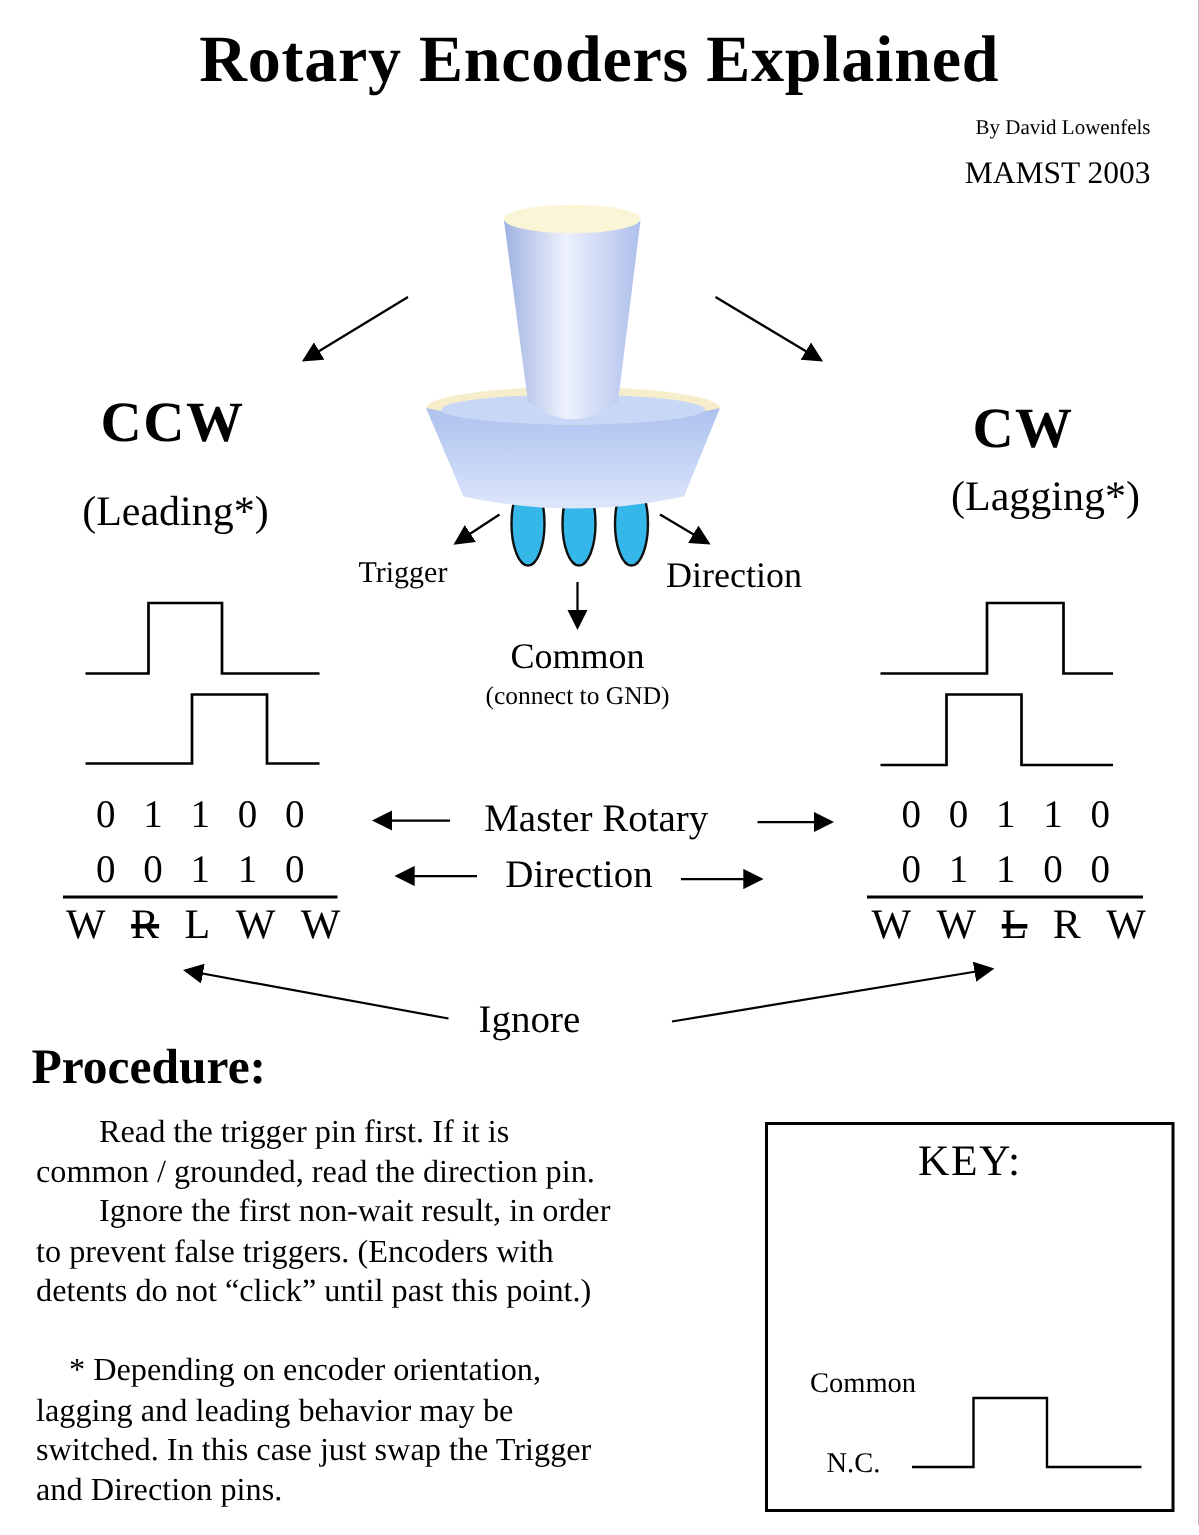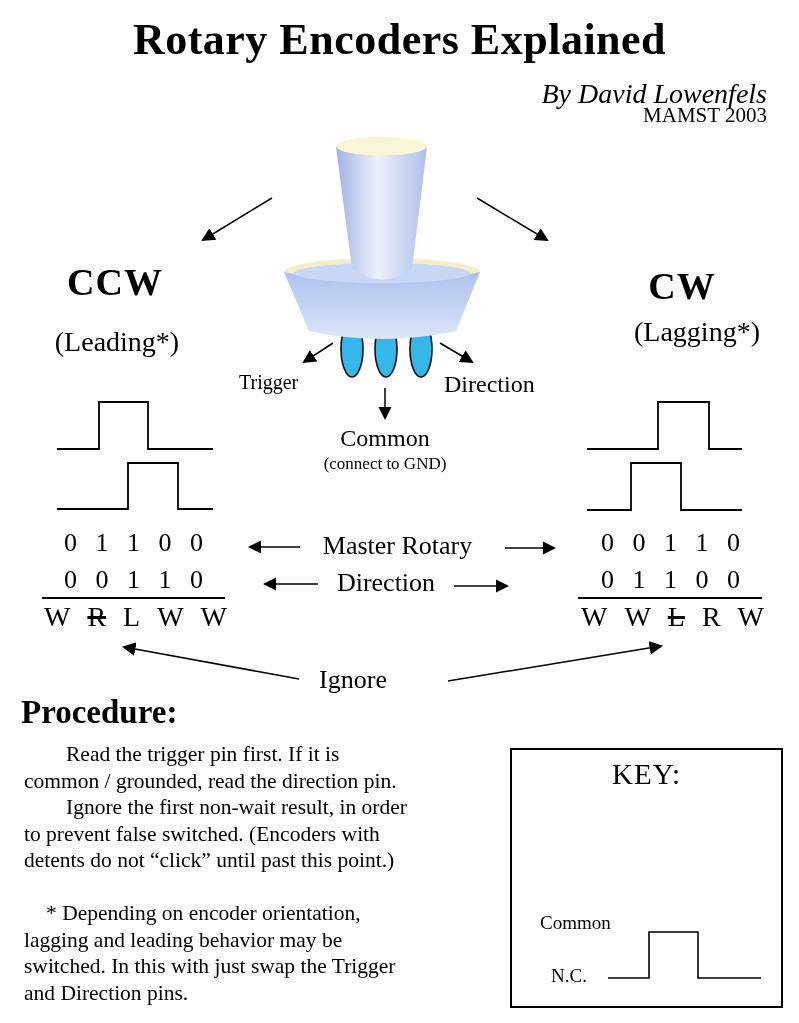--- a/index.html
+++ b/index.html
@@ -12,7 +12,7 @@
   .ctr{text-align:center;}
   .rt{text-align:right;}
   .title{top:14px;left:0;width:799px;font-size:44px;font-weight:bold;letter-spacing:.5px;}
-  .byline1{top:78px;right:32px;font-size:28px;font-style:italic;}
+  .byline1{top:78px;right:32px;font-size:14px;}
   .byline2{top:103px;right:32px;font-size:21px;}
   .ccw-label{top:260px;left:40px;width:150px;font-size:38px;font-weight:bold;letter-spacing:1px;}
   .ccw-sub{top:312px;left:27px;width:180px;font-size:28px;margin-top:14px;}

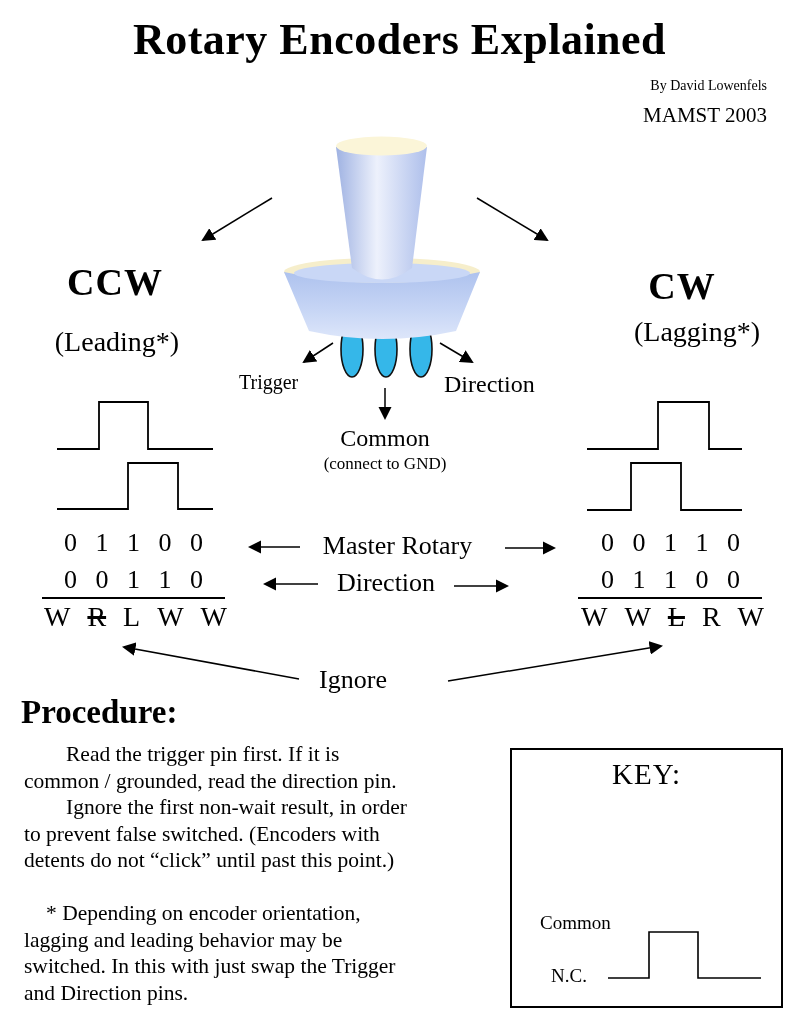--- a/index.html
+++ b/index.html
@@ -157,7 +157,7 @@
     <div class="line indent">Read the trigger pin first. If it is</div>
     <div class="line">common / grounded, read the direction pin.</div>
     <div class="line indent">Ignore the first non-wait result, in order</div>
-    <div class="line">to prevent false switched. (Encoders with</div>
+    <div class="line">to prevent false triggers. (Encoders with</div>
     <div class="line">detents do not “click” until past this point.)</div>
   </div>
 

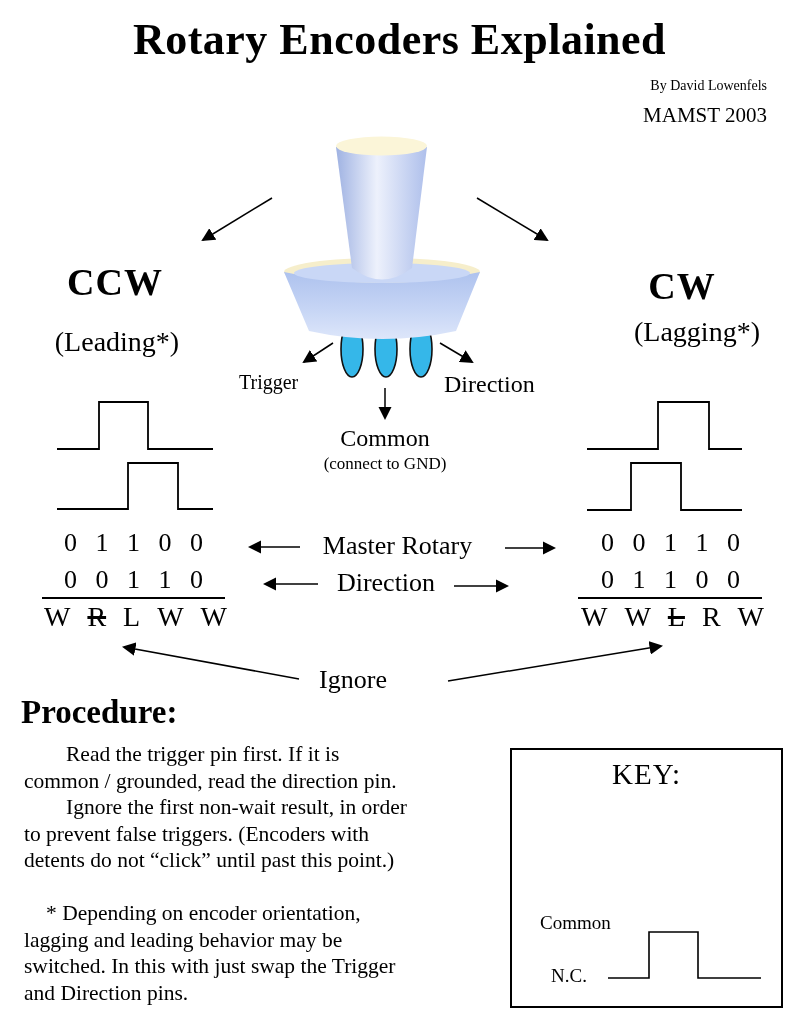--- a/index.html
+++ b/index.html
@@ -164,7 +164,7 @@
   <div class="abs foot-body">
     <div class="line indent-sm">*  Depending on encoder orientation,</div>
     <div class="line">lagging and leading behavior may be</div>
-    <div class="line">switched. In this with just swap the Trigger</div>
+    <div class="line">switched. In this case just swap the Trigger</div>
     <div class="line">and Direction pins.</div>
   </div>
 

